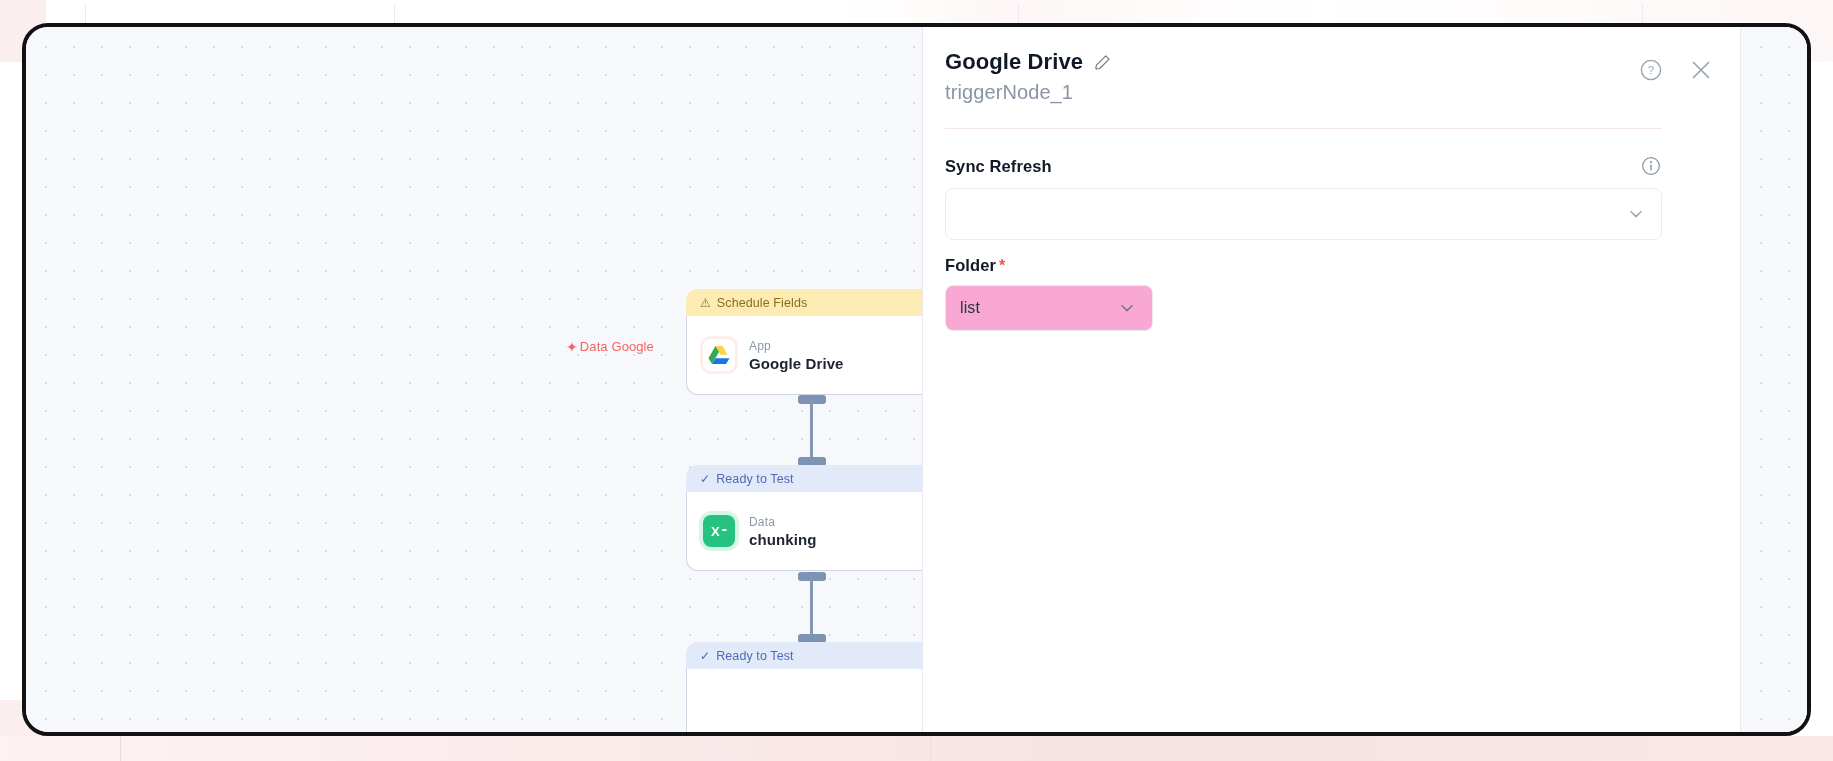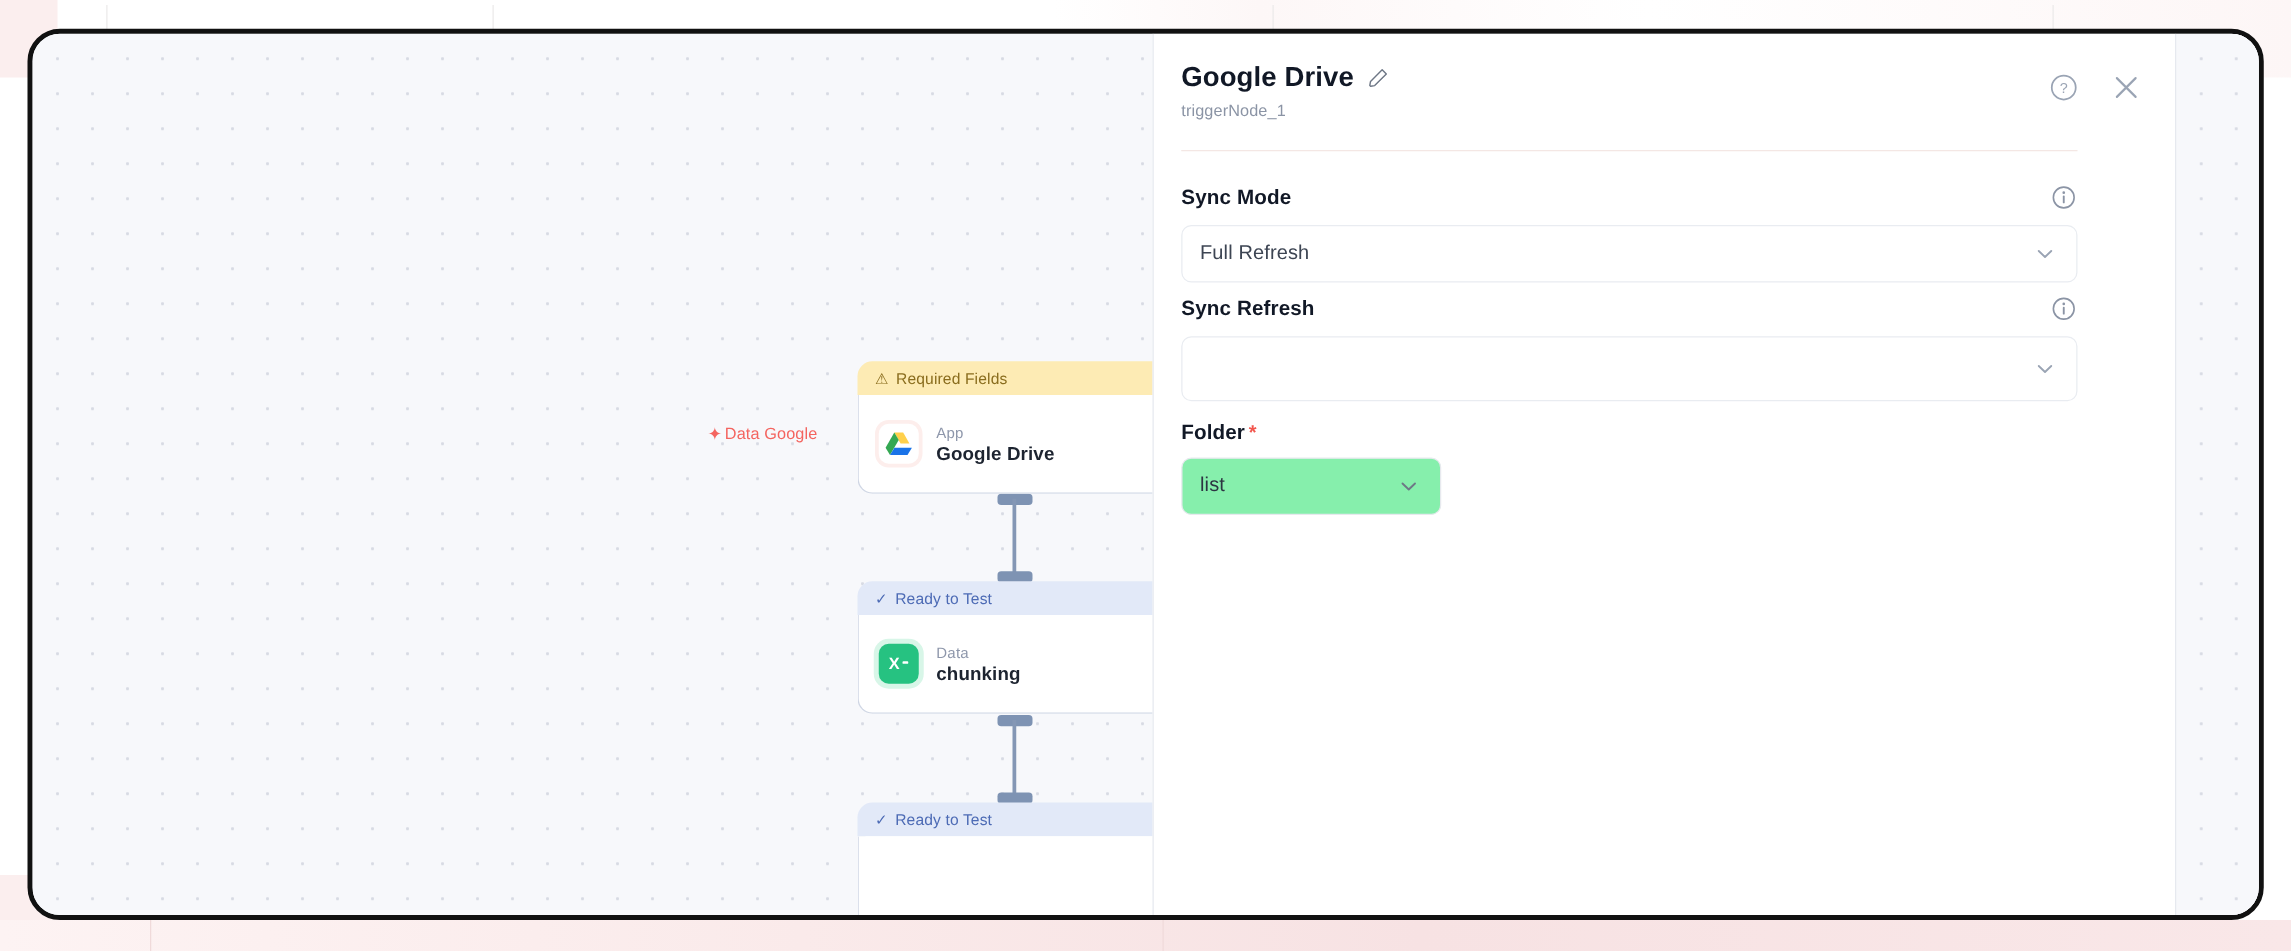--- a/index.html
+++ b/index.html
@@ -142,7 +142,7 @@
   .pencil-icon { display: inline-flex; color: #6e7786; }
   .panel-sub {
     margin-top: 6px;
-    font-size: 13px; color: #8b94a5; letter-spacing: .1px;
+    font-size: 20px; color: #8b94a5; letter-spacing: .1px;
   }
   .panel-actions {
     position: absolute; right: -52px; top: 8px;

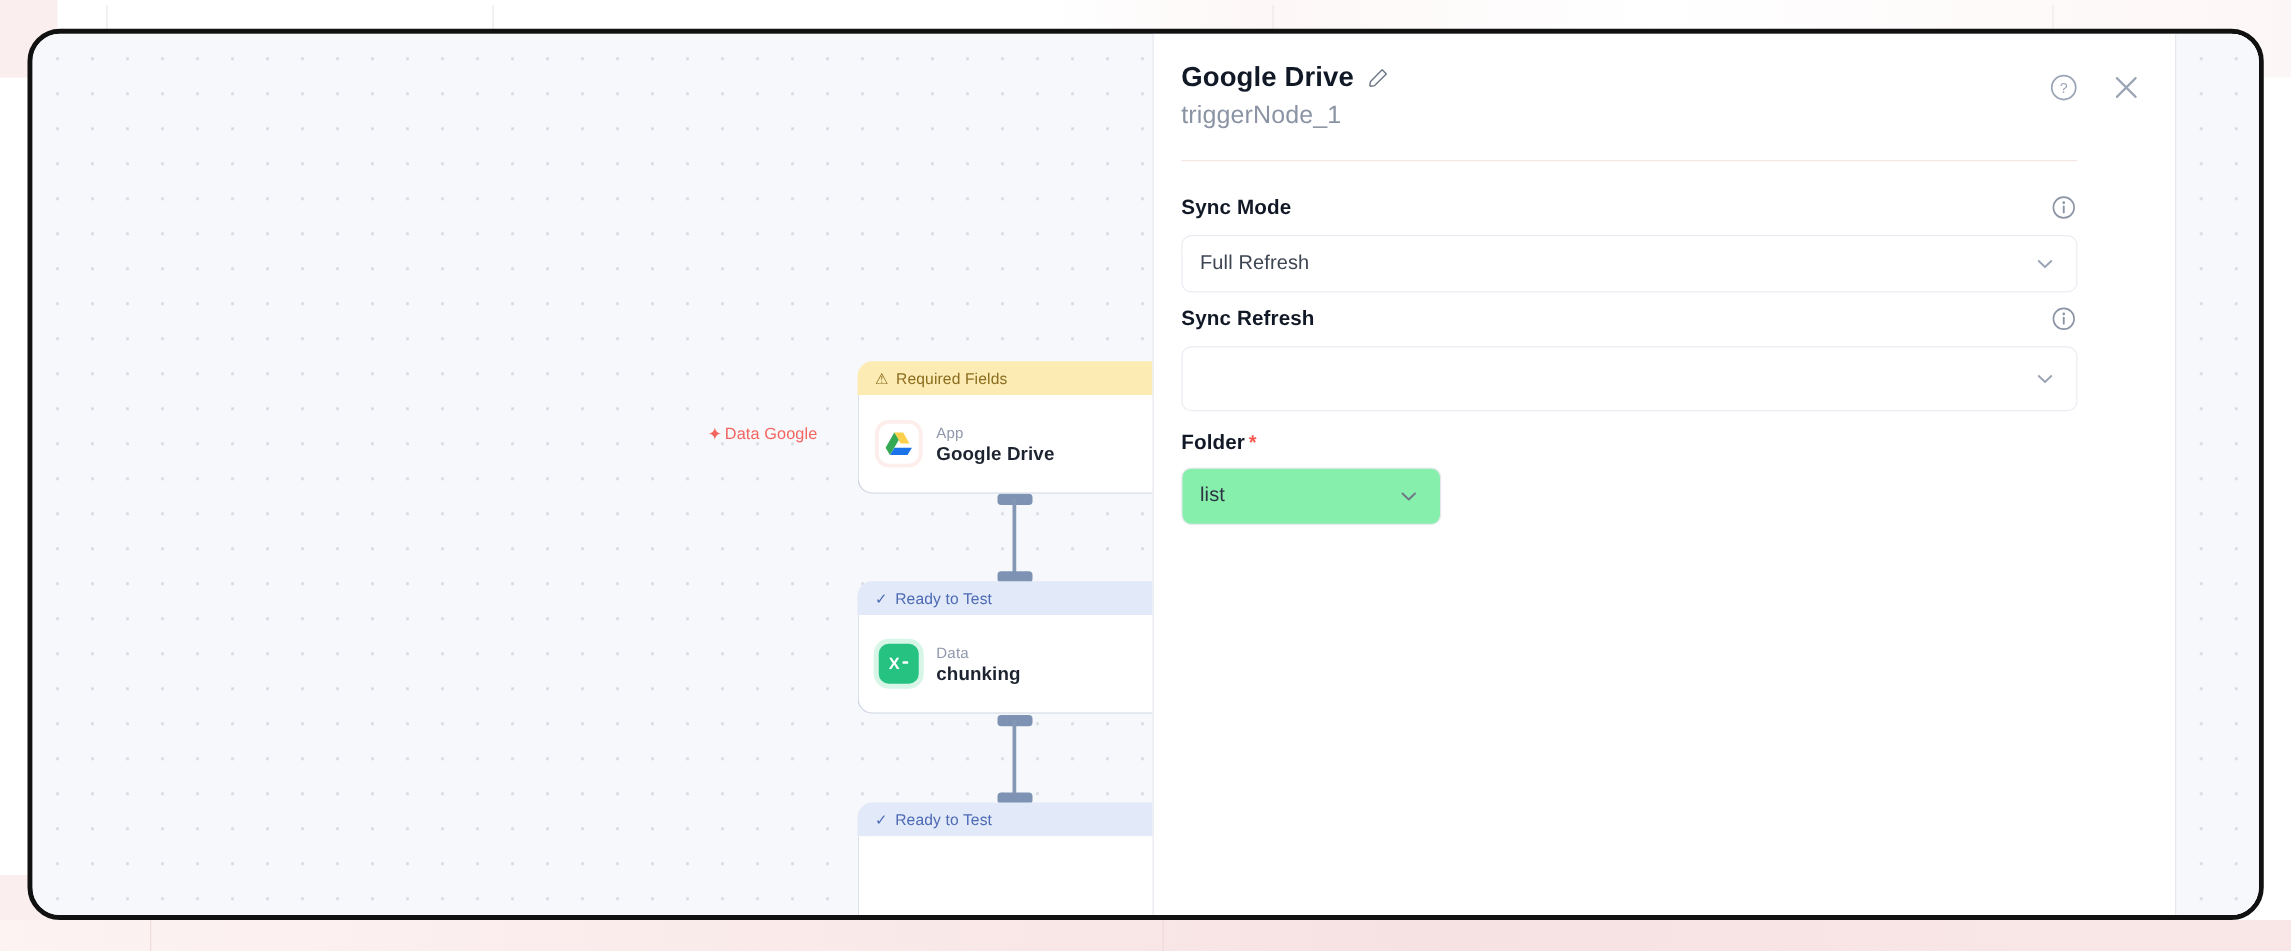--- a/index.html
+++ b/index.html
@@ -319,28 +319,6 @@
         <div class="form">
 
 
-          <div class="field">
-            <div class="field-label-row">
-              <div>
-                <span class="field-label">Sync Mode</span>
-              </div>
-              <span class="info-icon">
-                <svg width="22" height="22" viewBox="0 0 22 22" fill="none" aria-hidden="true">
-                  <circle cx="11" cy="11" r="8.3" stroke="#8b94a5" stroke-width="1.3"></circle>
-                  <circle cx="11" cy="7.1" r="1.05" fill="#8b94a5"></circle>
-                  <rect x="10.25" y="9.4" width="1.5" height="6.2" rx="0.7" fill="#8b94a5"></rect>
-                </svg>
-              </span>
-            </div>
-            <div class="select">
-              <span class="sel-val">Full Refresh</span>
-              <span class="chev">
-                <svg width="18" height="18" viewBox="0 0 18 18" fill="none" aria-hidden="true">
-                  <path d="M4 6.8 L9 11.6 L14 6.8" stroke="#9aa4b4" stroke-width="1.5" stroke-linecap="round" stroke-linejoin="round"></path>
-                </svg>
-              </span>
-            </div>
-          </div>
 
           <div class="field">
             <div class="field-label-row">

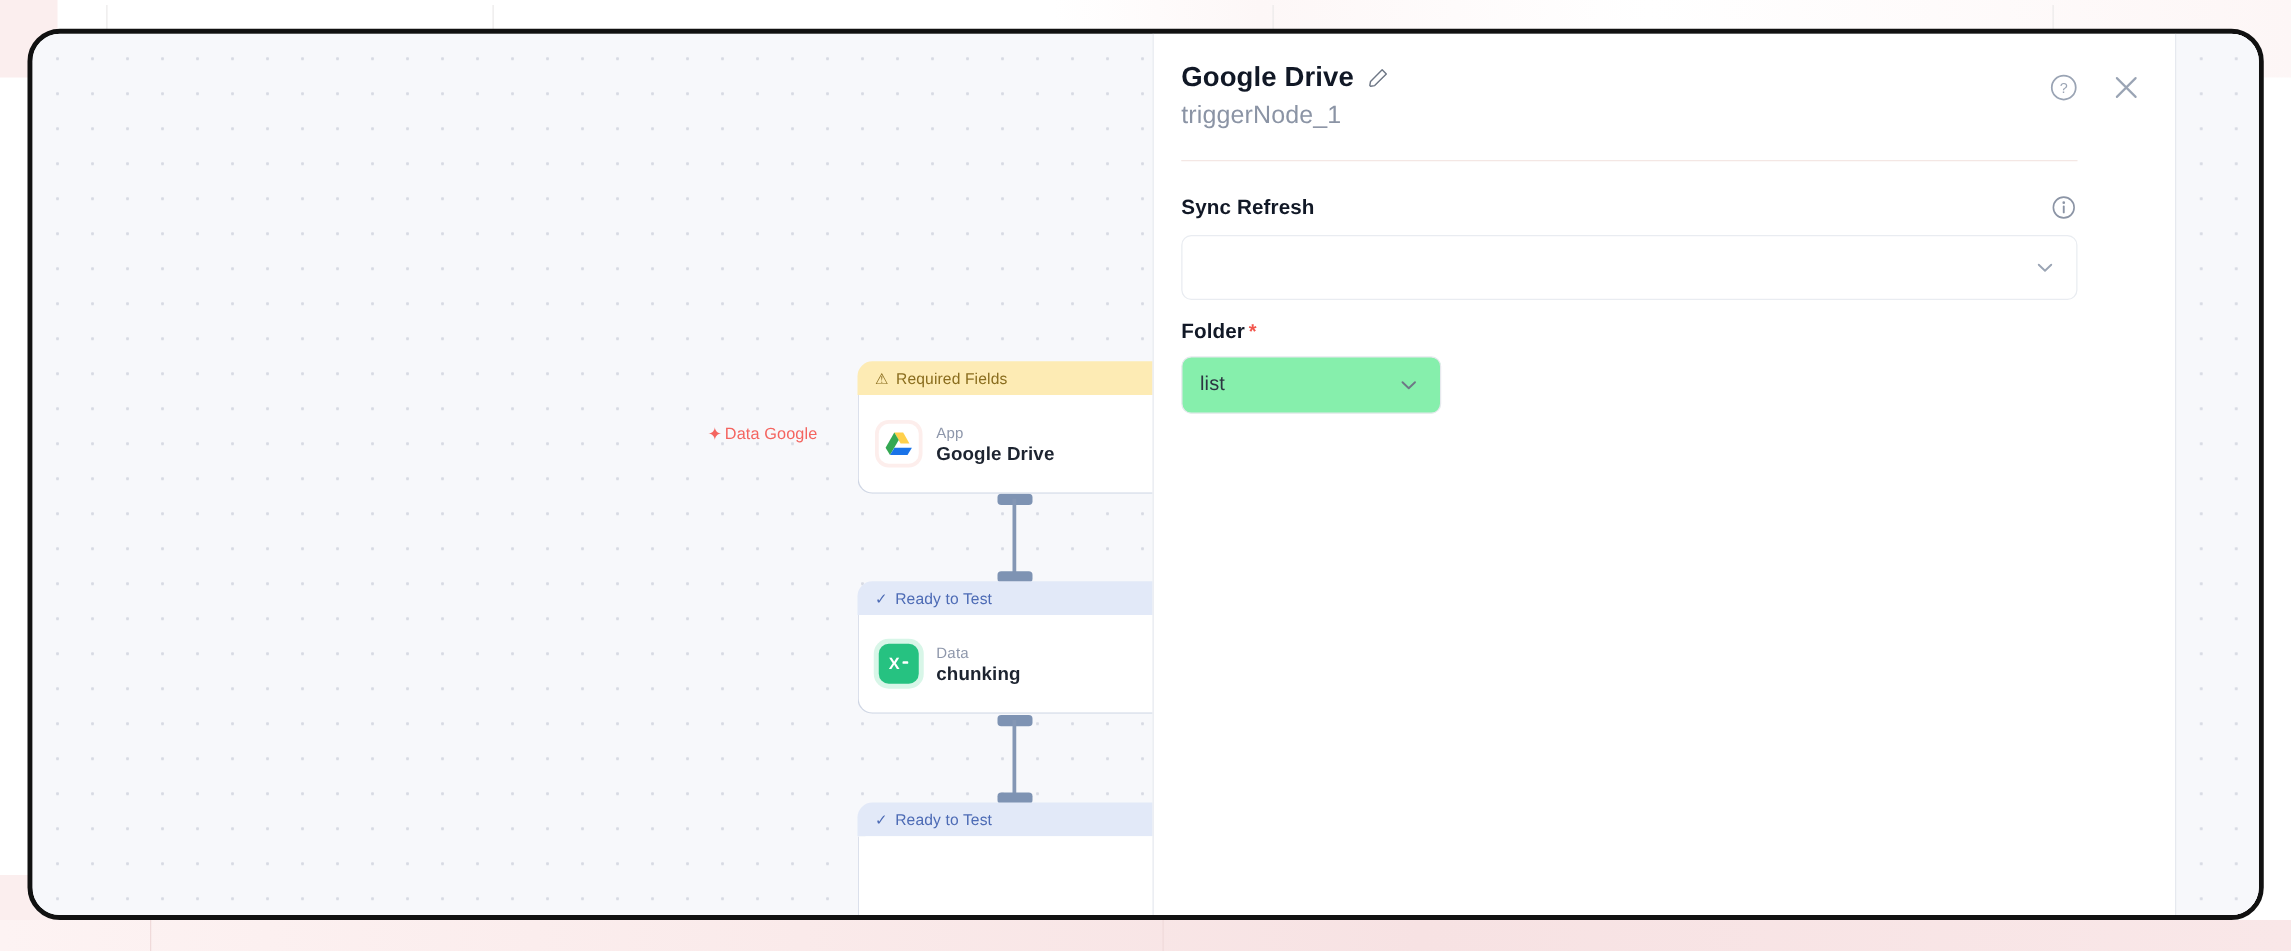--- a/index.html
+++ b/index.html
@@ -237,7 +237,7 @@
       <div class="node" style="left:660px; top:262px;">
         <div class="node-banner warn">
           <span class="b-ico">⚠</span>
-          <span>Required Fields</span>
+          <span>Schedule Fields</span>
         </div>
         <div class="node-body">
           <div class="node-ico gdrive">

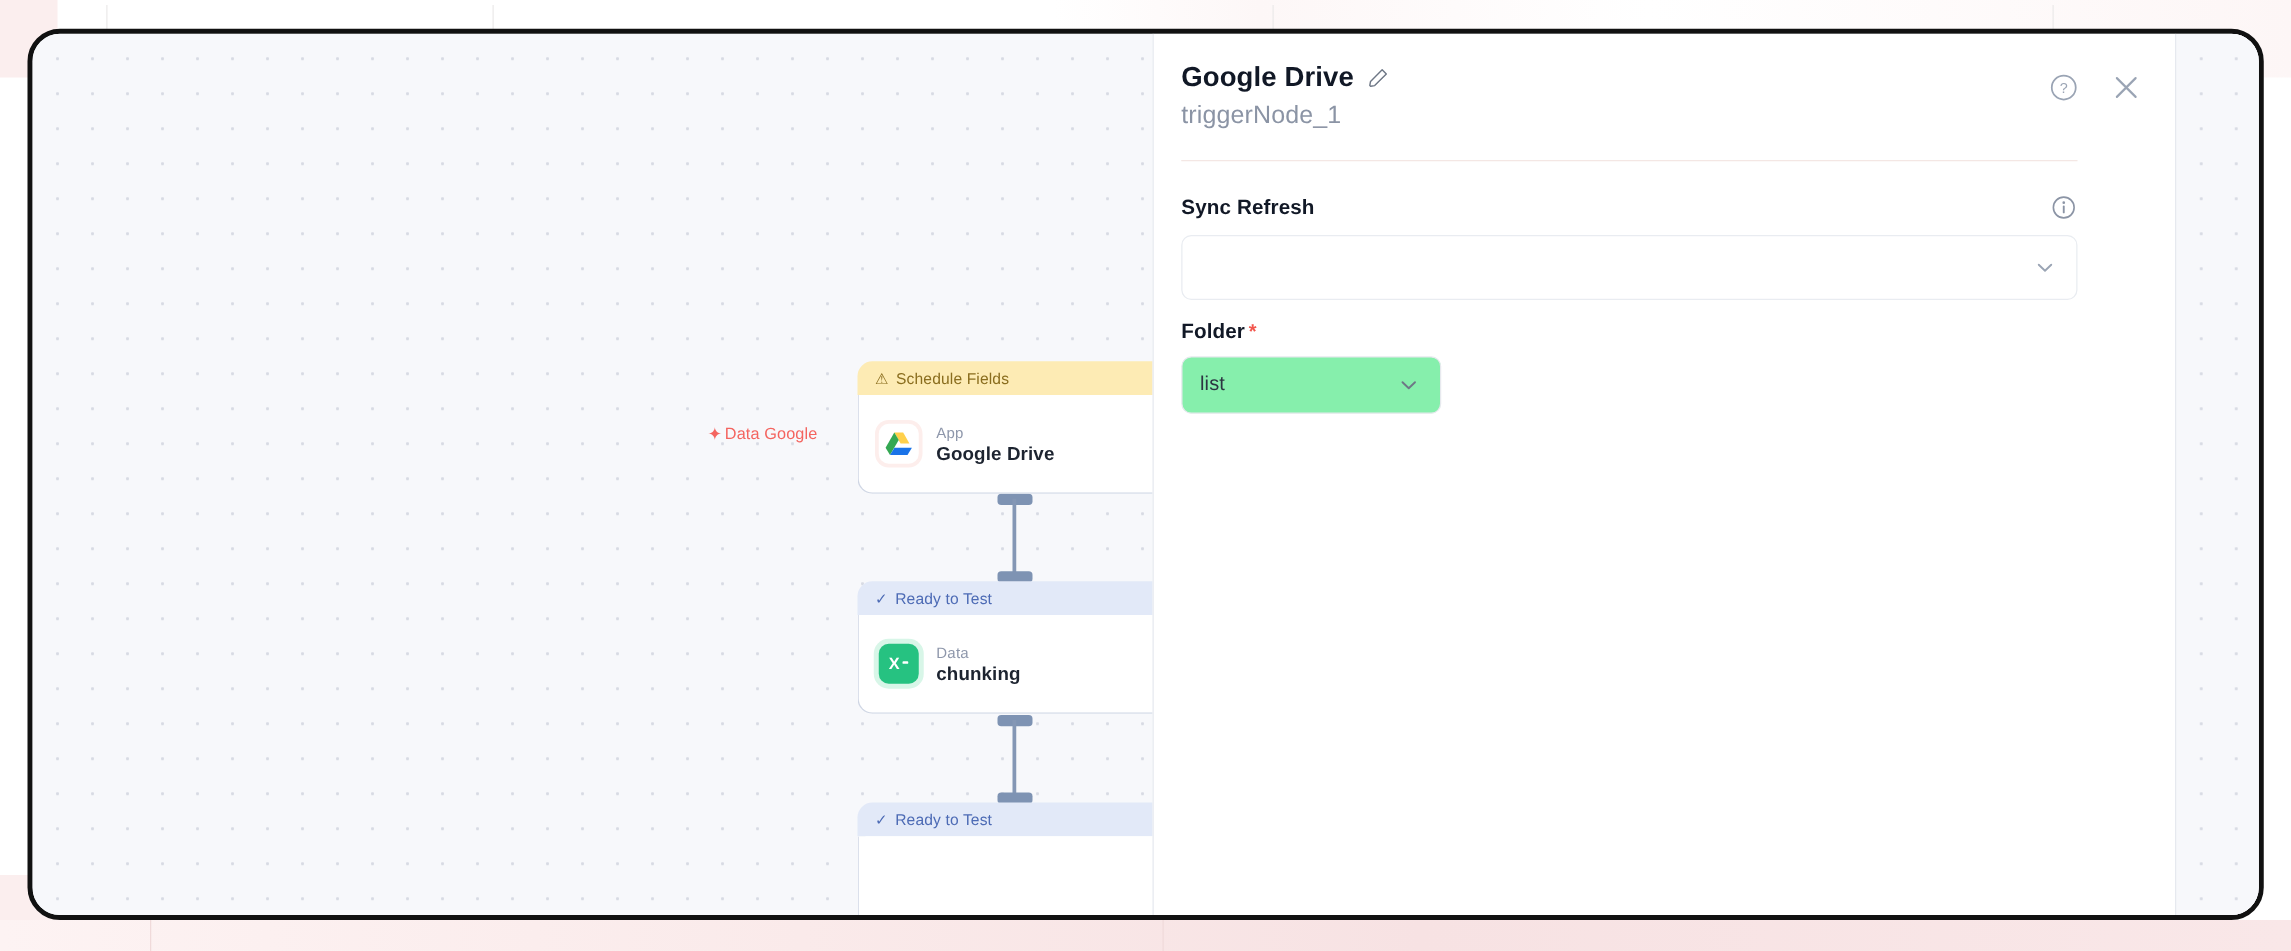--- a/index.html
+++ b/index.html
@@ -182,7 +182,7 @@
 
   .select.compact {
     width: 208px;
-    background: #86efac;
+    background: #f9a8d4;
     border-color: #e7e9ee;
     height: 46px;
     margin-top: 10px;

